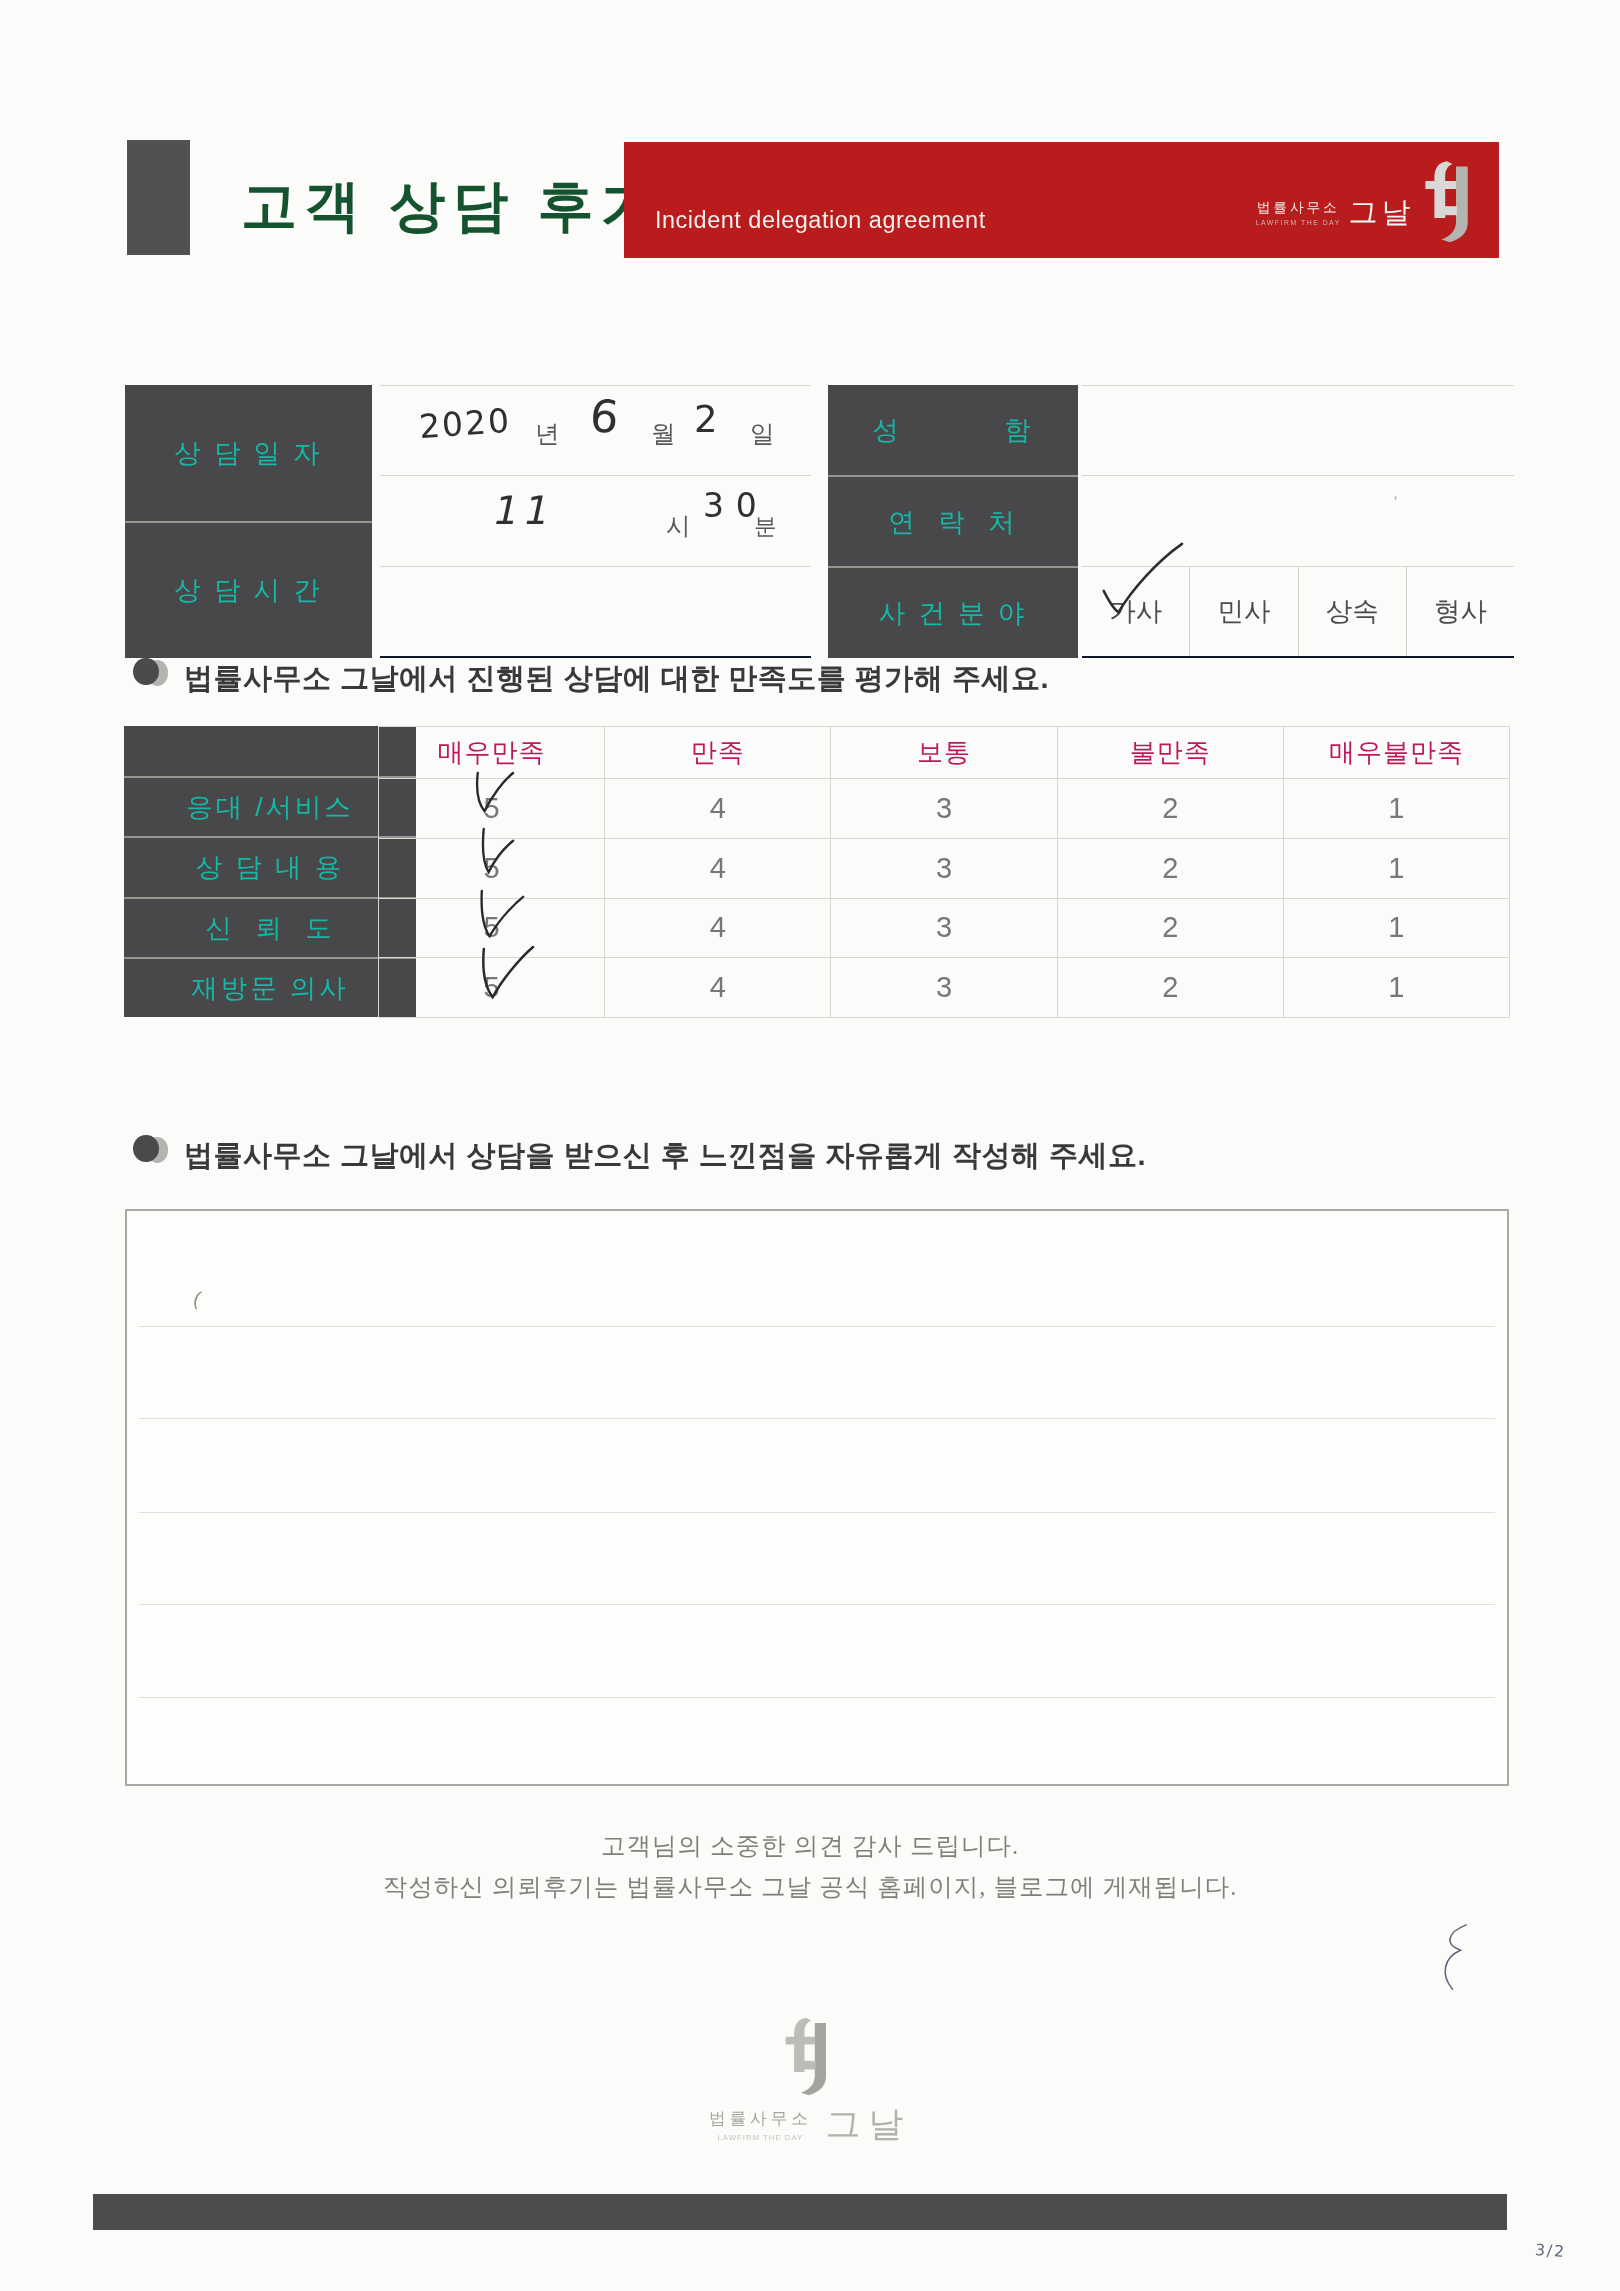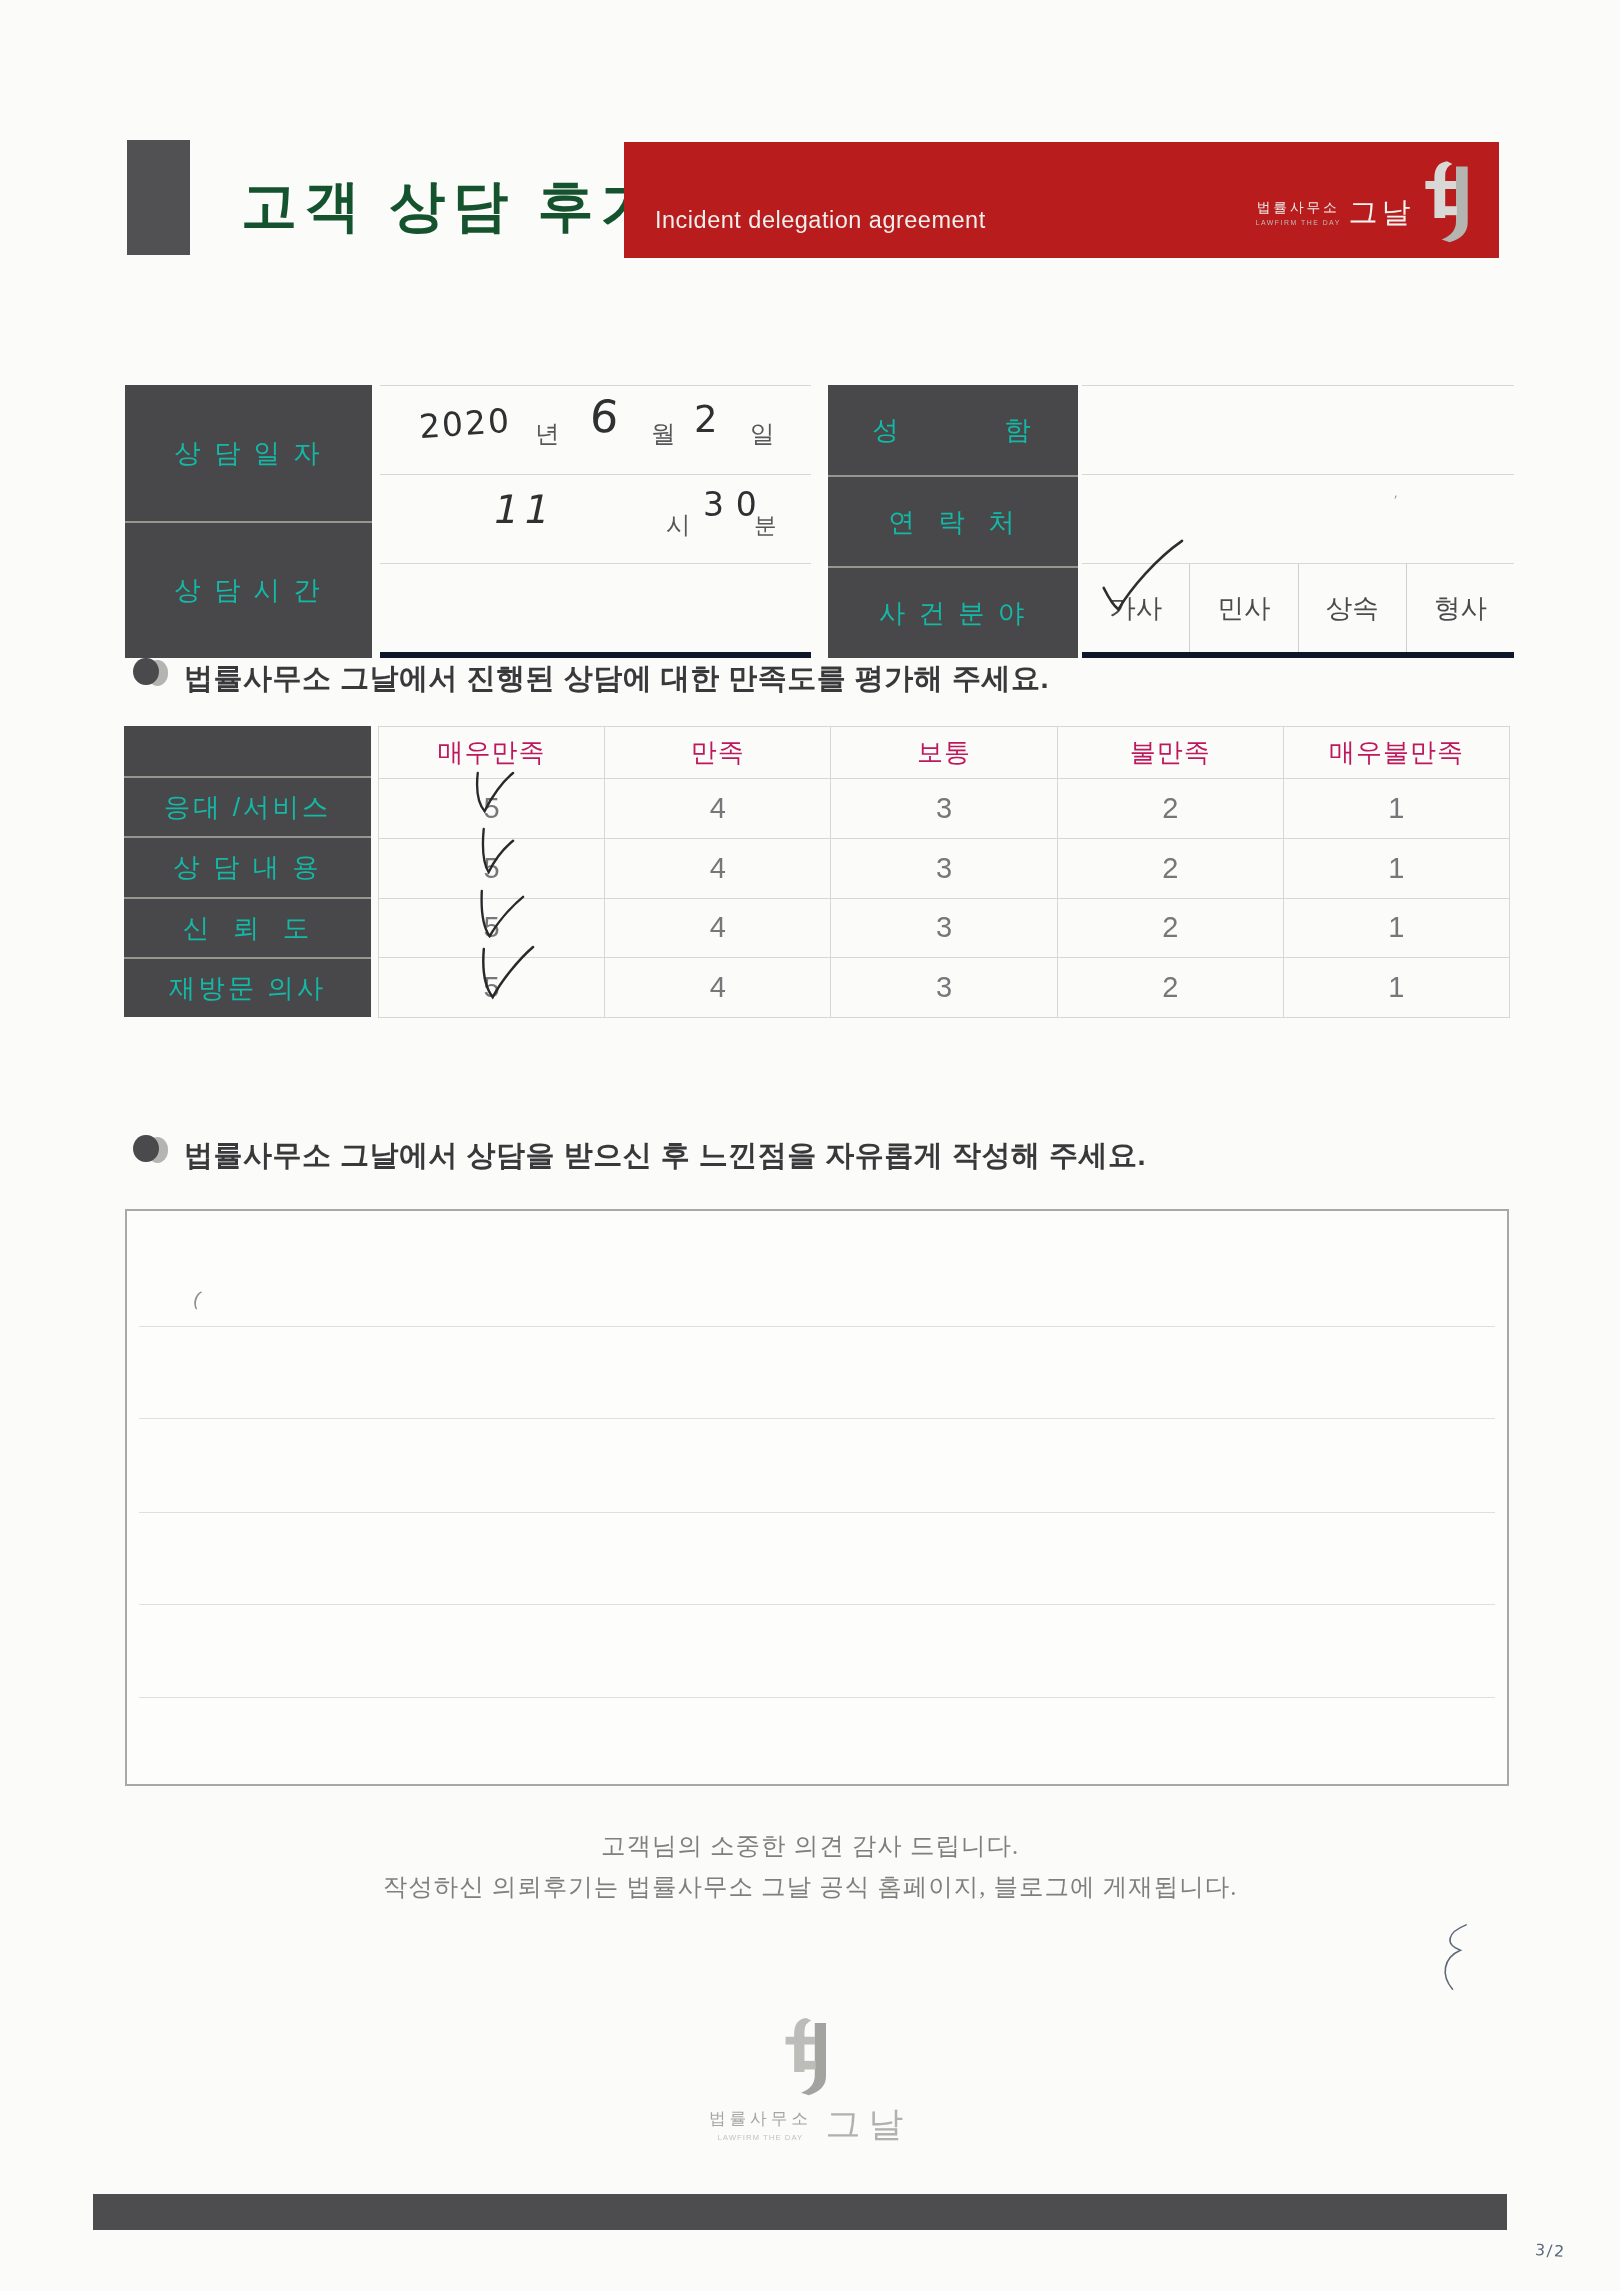--- a/index.html
+++ b/index.html
@@ -25,7 +25,7 @@
               font-size:26.5px;letter-spacing:2.9px;white-space:pre;}
   .content-col{display:flex;flex-direction:column;}
   .content-row{flex:1;position:relative;border-top:1px solid #d8d7d1;background:transparent;}
-  .content-col .content-row:last-child{border-bottom:6px solid #0f172a;}
+  .content-col .content-row:last-child{border-bottom:2px solid #0f172a;}
   .printed-suffix{position:absolute;font-size:24.5px;color:#57575a;}
   .hand{position:absolute;color:#2e3032;font-family:"DejaVu Sans",sans-serif;}
   .case-row{display:flex;}

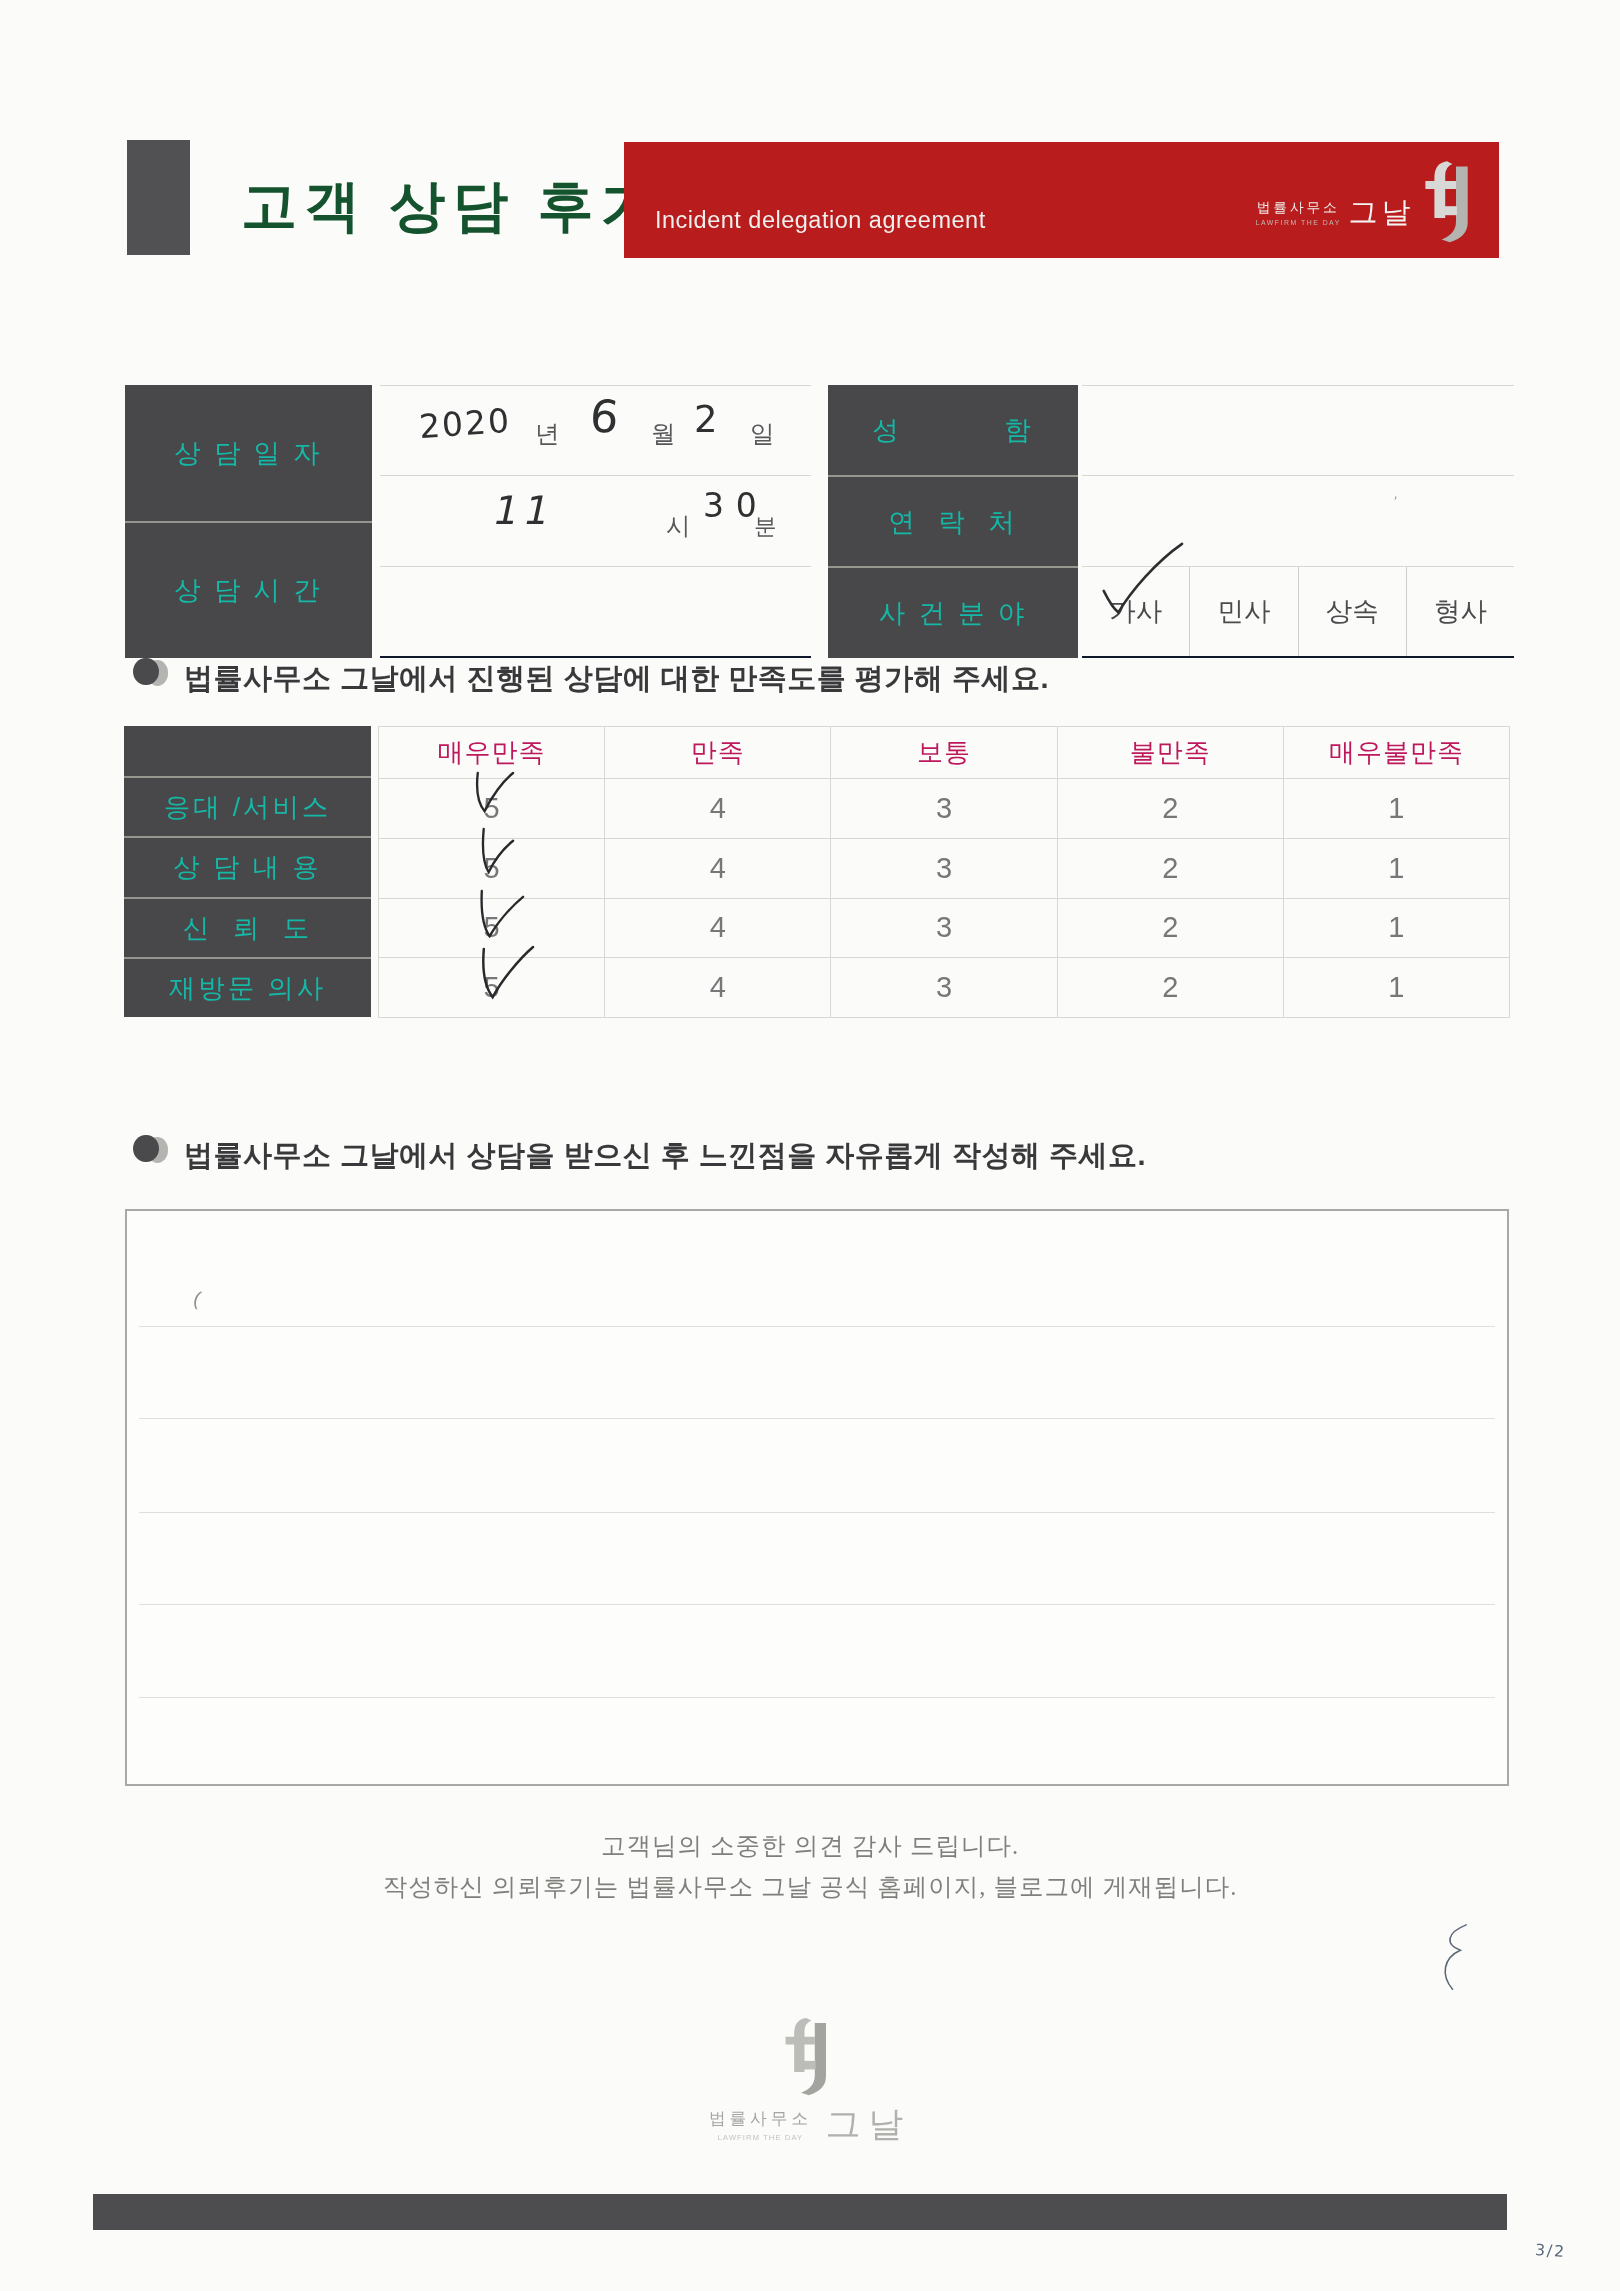--- a/index.html
+++ b/index.html
@@ -153,7 +153,7 @@
   </div>
   <div class="abs section-heading" style="left:184px;top:659px;">법률사무소 그날에서 진행된 상담에 대한 만족도를 평가해 주세요.</div>
 
-  <div class="abs label-col" style="left:124px;top:726px;width:247px;height:291px;">
+  <div class="abs label-col" style="left:124px;top:726px;width:292px;height:291px;">
     <div class="label-cell" style="flex:0 0 50px;"></div>
     <div class="label-cell">응대 /서비스</div>
     <div class="label-cell">상 담 내 용</div>

